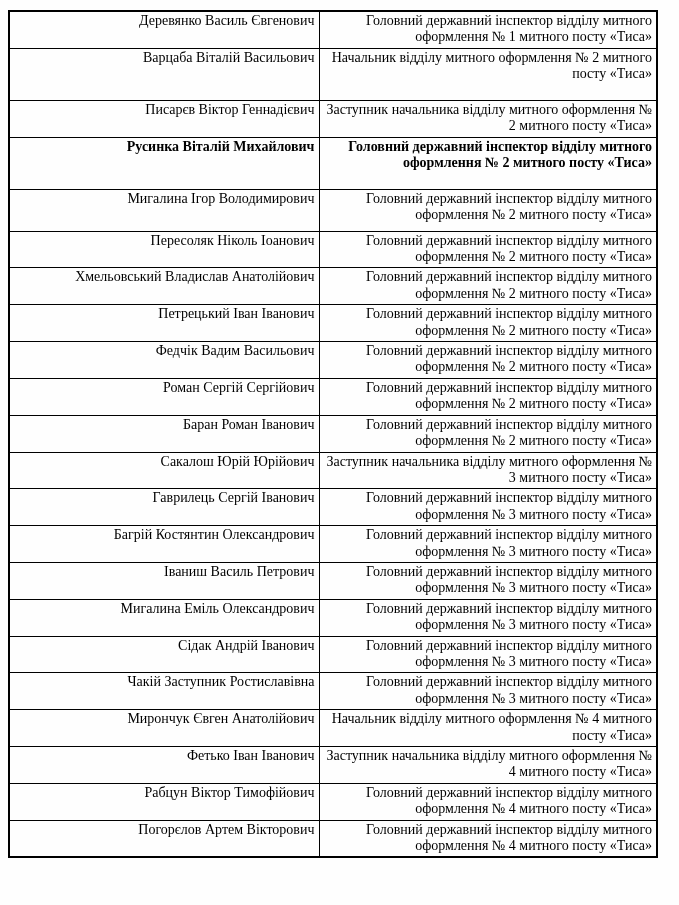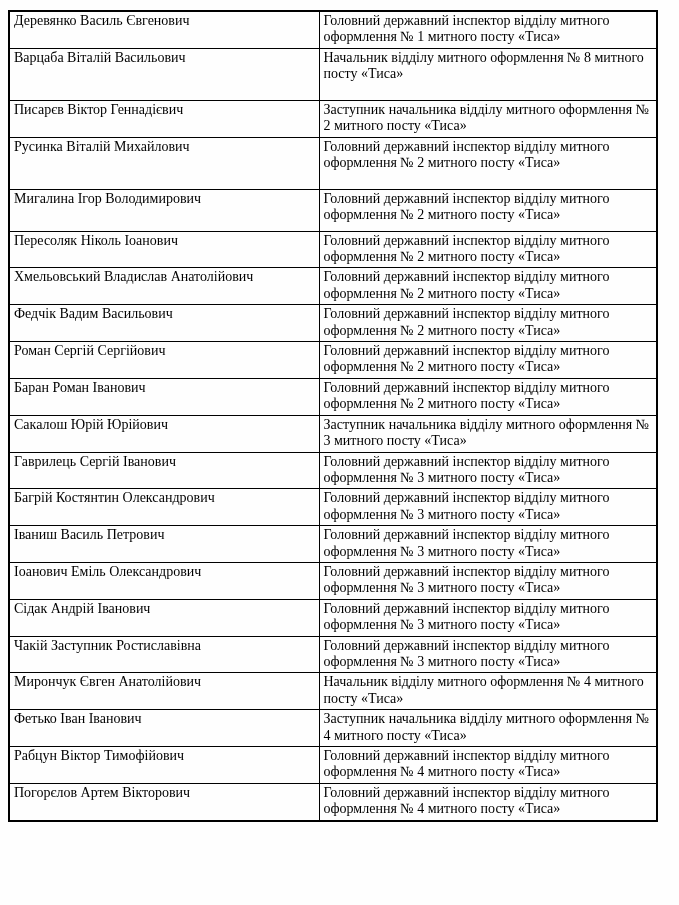--- a/index.html
+++ b/index.html
@@ -35,7 +35,7 @@
   table.doc-table col.col-pos  { width: 338px; }
   table.doc-table td {
     border: 1px solid #000000;
-    text-align: left;
+    text-align: right;
     vertical-align: top;
     padding: 1px 4px 2px 4px;
     overflow: hidden;

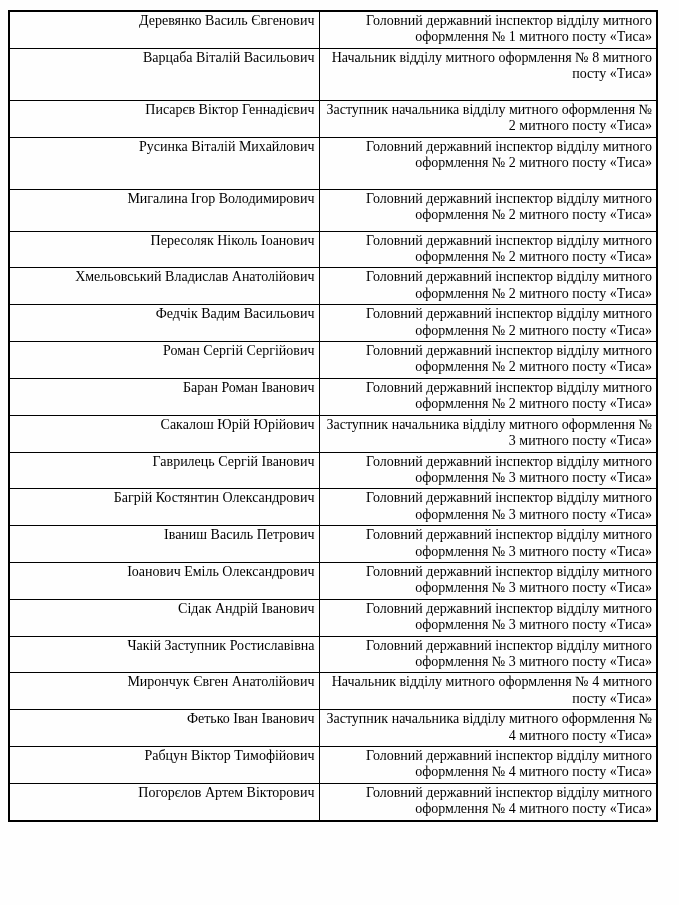--- a/index.html
+++ b/index.html
@@ -62,7 +62,7 @@
         </tr>
         <tr>
           <td>Варцаба Віталій Васильович</td>
-          <td>Начальник відділу митного оформлення № 8 митного посту «Тиса»</td>
+          <td>Начальник відділу митного оформлення № 2 митного посту «Тиса»</td>
         </tr>
         <tr>
           <td>Писарєв Віктор Геннадієвич</td>

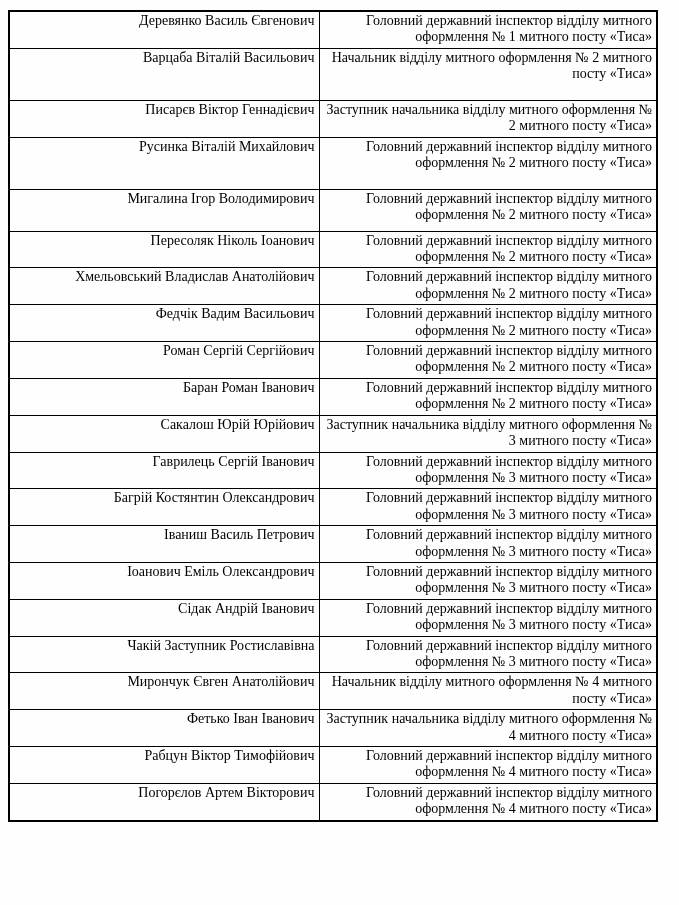--- a/index.html
+++ b/index.html
@@ -43,7 +43,7 @@
   table.doc-table tr { height: 34px; }
   
   table.doc-table tr:nth-child(2) { height: 52px; }
-  table.doc-table tr:nth-child(4) { height: 52px; }
+  table.doc-table tr:nth-child(4) { height: 52px; font-weight: bold; }
   table.doc-table tr:nth-child(5) { height: 42px; }
 </style>
 </head>

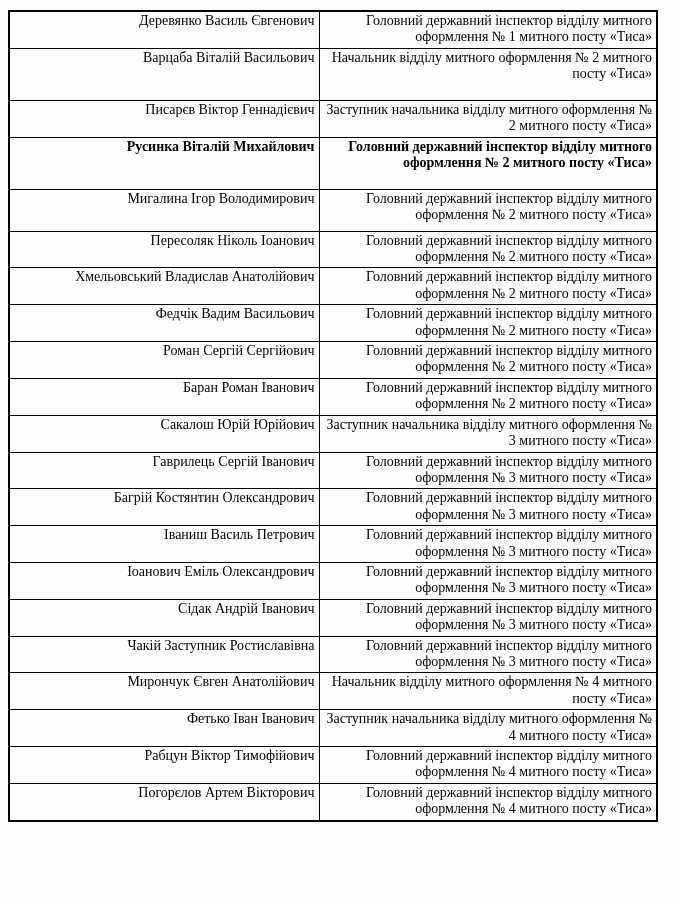--- a/index.html
+++ b/index.html
@@ -85,6 +85,10 @@
           <td>Головний державний інспектор відділу митного оформлення № 2 митного посту «Тиса»</td>
         </tr>
         <tr>
+          <td>Петрецький Іван Іванович</td>
+          <td>Головний державний інспектор відділу митного оформлення № 2 митного посту «Тиса»</td>
+        </tr>
+        <tr>
           <td>Федчік Вадим Васильович</td>
           <td>Головний державний інспектор відділу митного оформлення № 2 митного посту «Тиса»</td>
         </tr>

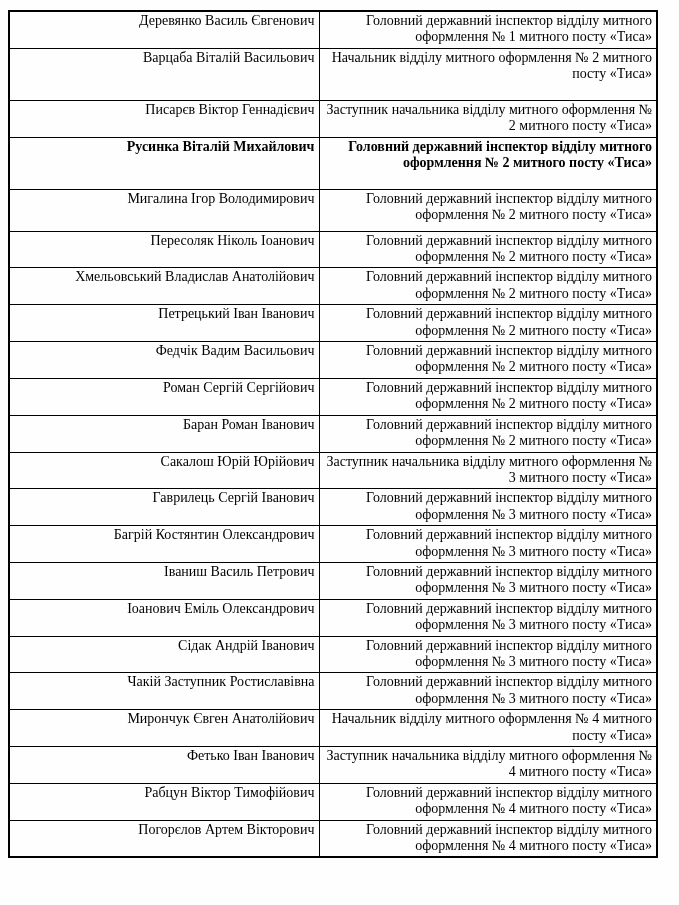--- a/index.html
+++ b/index.html
@@ -117,7 +117,7 @@
           <td>Головний державний інспектор відділу митного оформлення № 3 митного посту «Тиса»</td>
         </tr>
         <tr>
-          <td>Іоанович Еміль Олександрович</td>
+          <td>Мигалина Еміль Олександрович</td>
           <td>Головний державний інспектор відділу митного оформлення № 3 митного посту «Тиса»</td>
         </tr>
         <tr>

